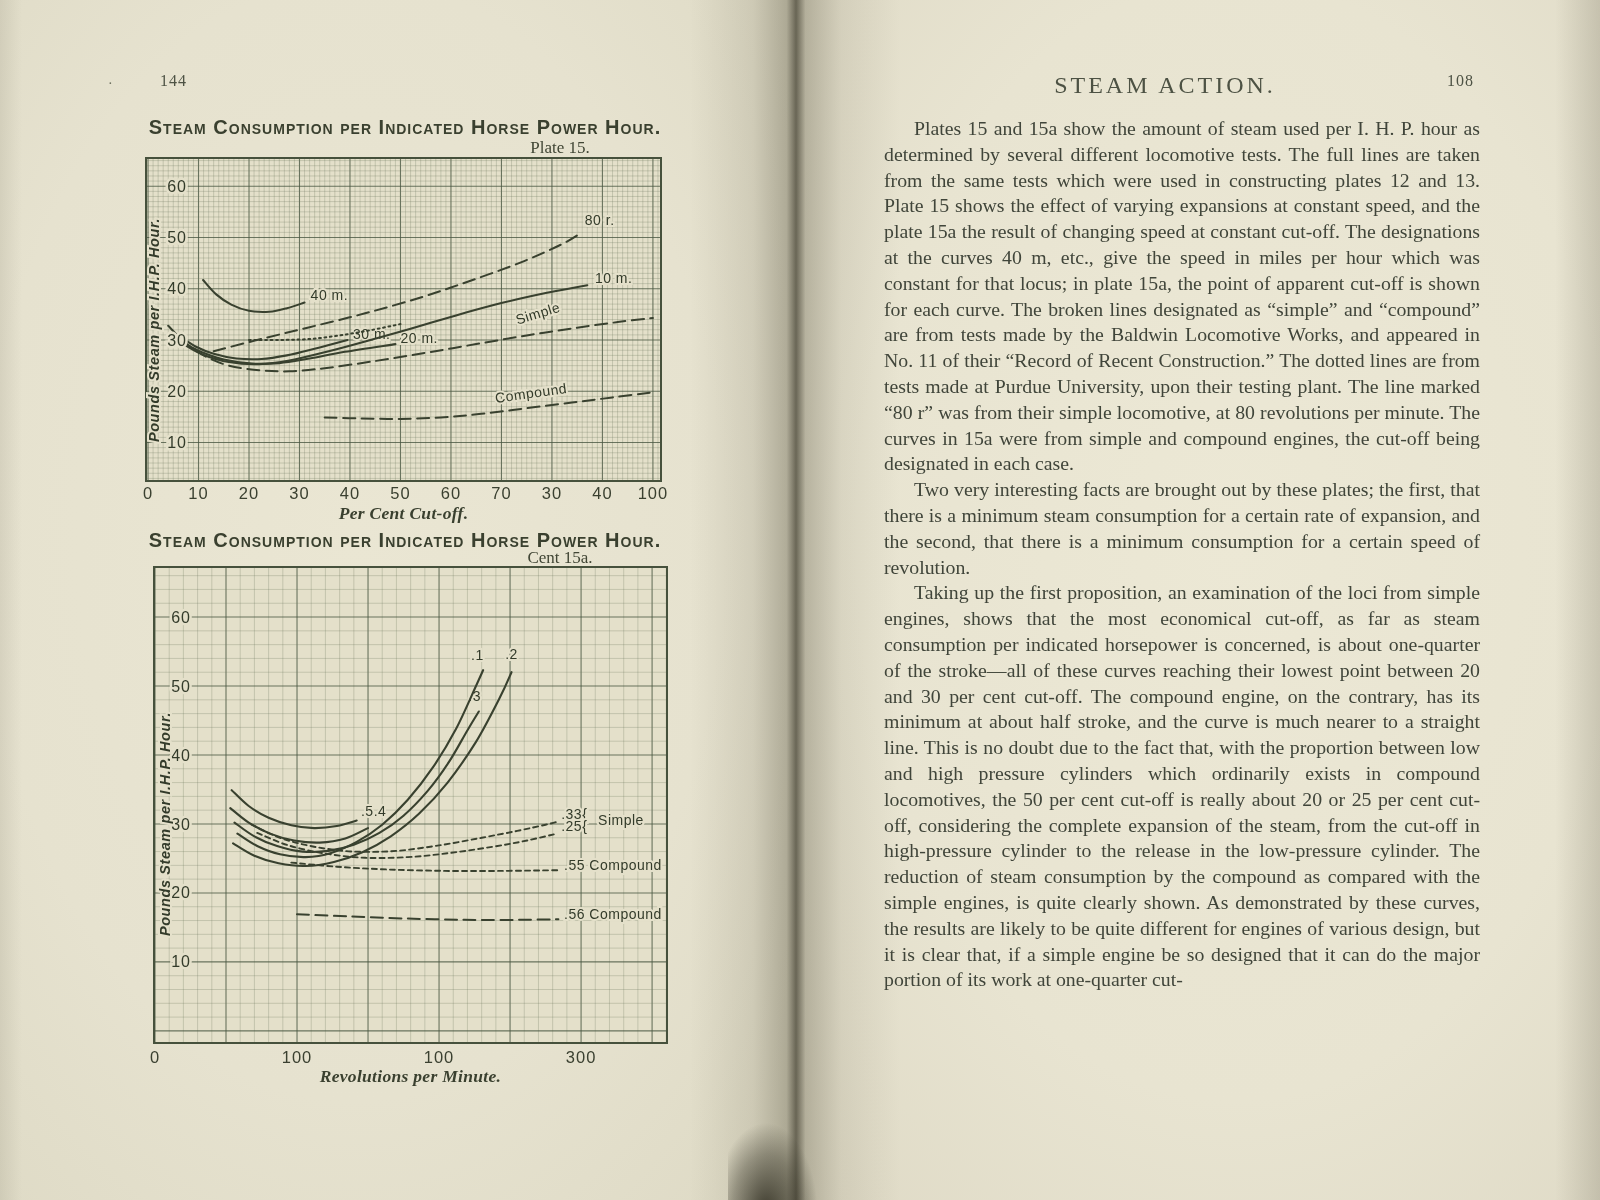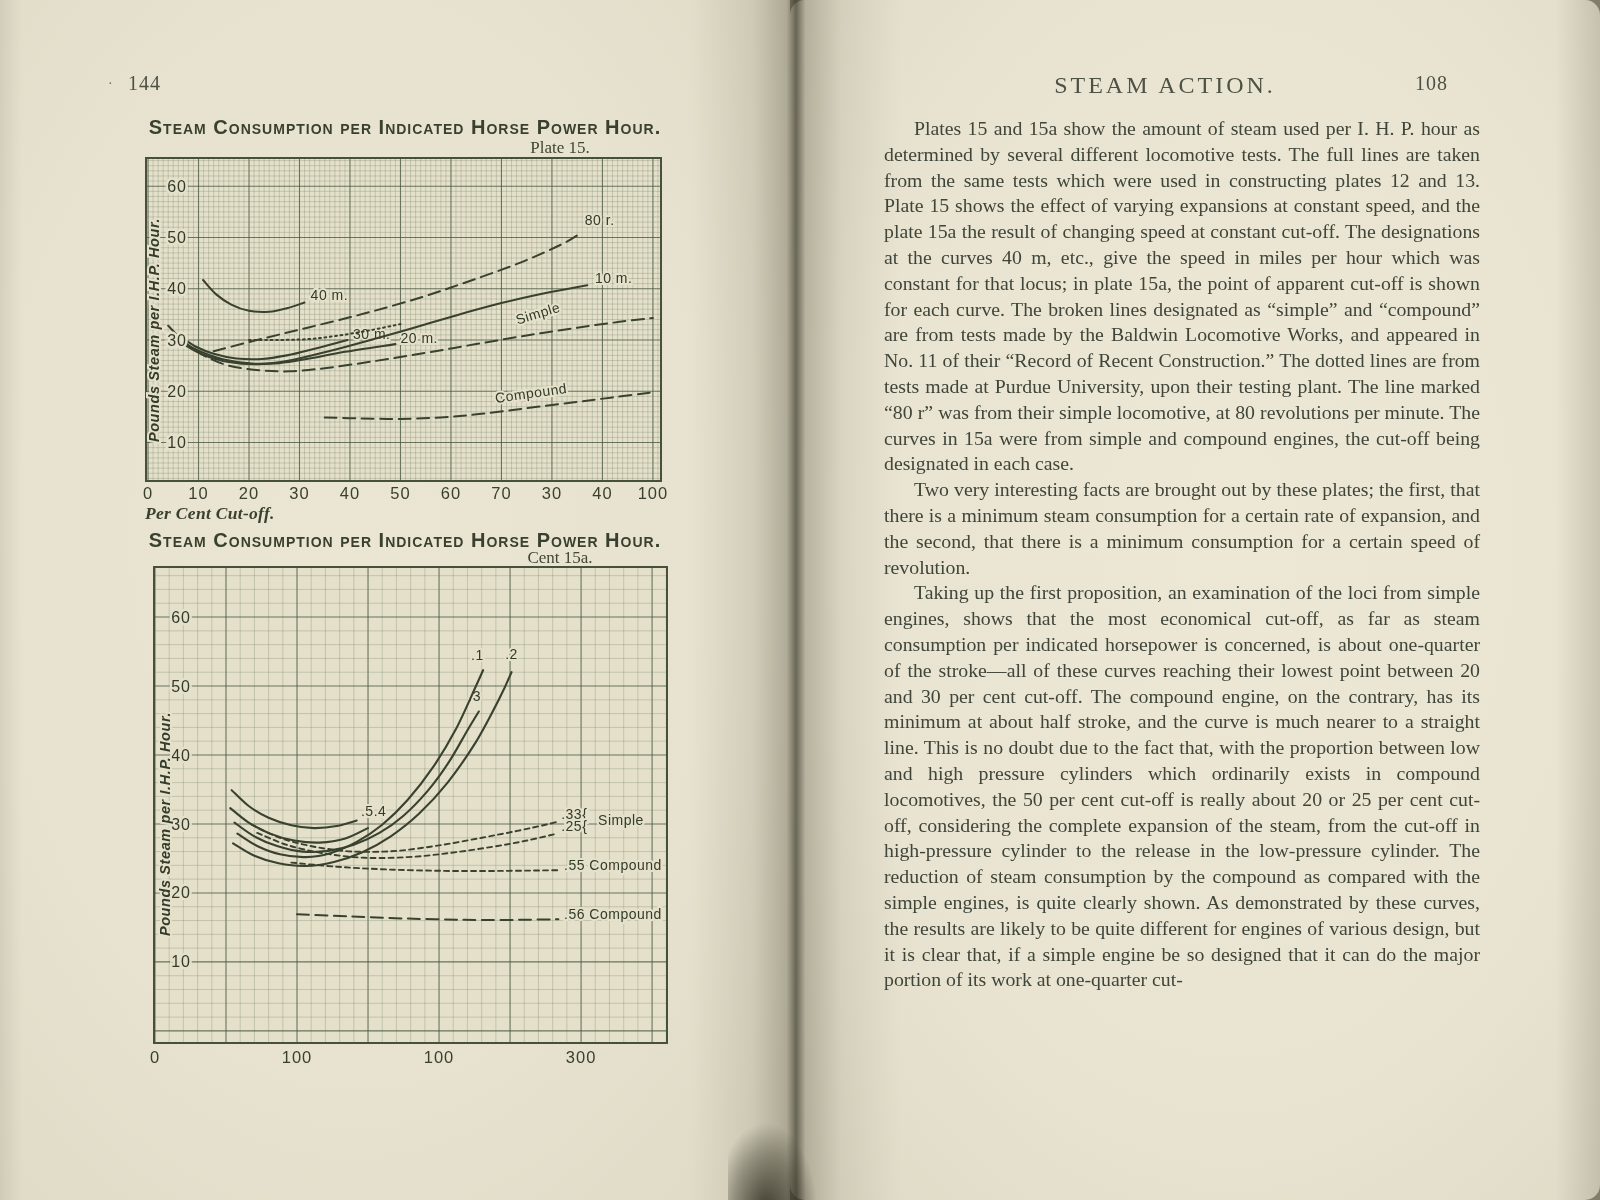--- a/index.html
+++ b/index.html
@@ -21,7 +21,7 @@
   .edge-left{position:absolute;left:0;top:0;width:22px;height:1200px;pointer-events:none;
     background:linear-gradient(90deg, rgba(95,90,72,.12), rgba(95,90,72,0));}
 
-  .pagenum{position:absolute;font-size:20px;letter-spacing:1px;color:#4d5244;}
+  .pagenum{position:absolute;font-size:16px;letter-spacing:1px;color:#4d5244;margin-left:32px;}
   .runhead{position:absolute;font-size:24px;letter-spacing:3px;color:#4d5244;text-align:center;}
   .margmark{position:absolute;left:108px;top:76px;font-size:14px;color:#6a6e5e;}
 

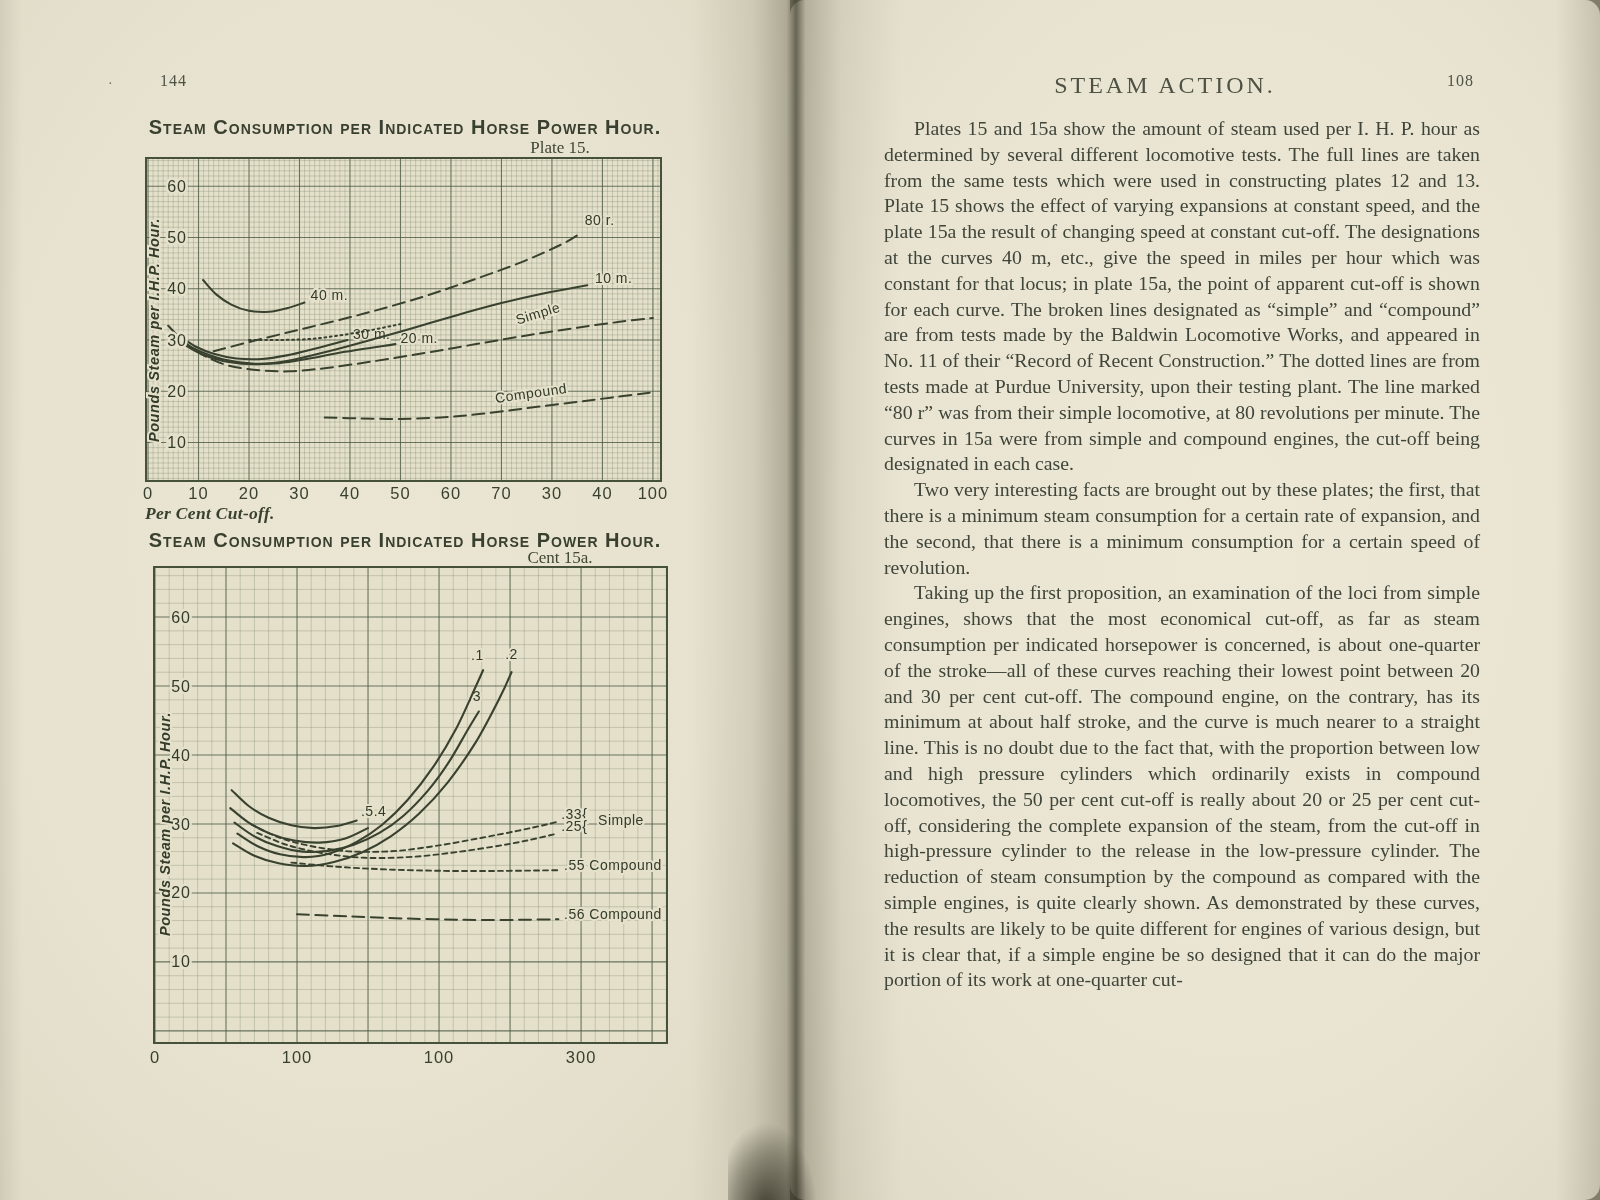--- a/index.html
+++ b/index.html
@@ -9,7 +9,7 @@
   .page.left{left:0;width:790px;background:
     radial-gradient(ellipse at 45% 45%, #eae6d3 0%, #e6e2cf 60%, #ddd9c4 100%);}
   .page.right{left:790px;width:810px;background:
-    radial-gradient(ellipse at 55% 45%, #ece8d5 0%, #e8e4d1 60%, #ded9c5 100%); border-radius: 15px;}
+    radial-gradient(ellipse at 55% 45%, #ece8d5 0%, #e8e4d1 60%, #ded9c5 100%);}
   .gutter{position:absolute;left:690px;top:0;width:210px;height:1200px;pointer-events:none;
     background:linear-gradient(90deg, rgba(110,105,85,0) 0%, rgba(110,105,85,.16) 30%,
       rgba(92,88,68,.38) 46%, rgba(58,55,40,.72) 50.5%, rgba(92,88,68,.34) 55%,

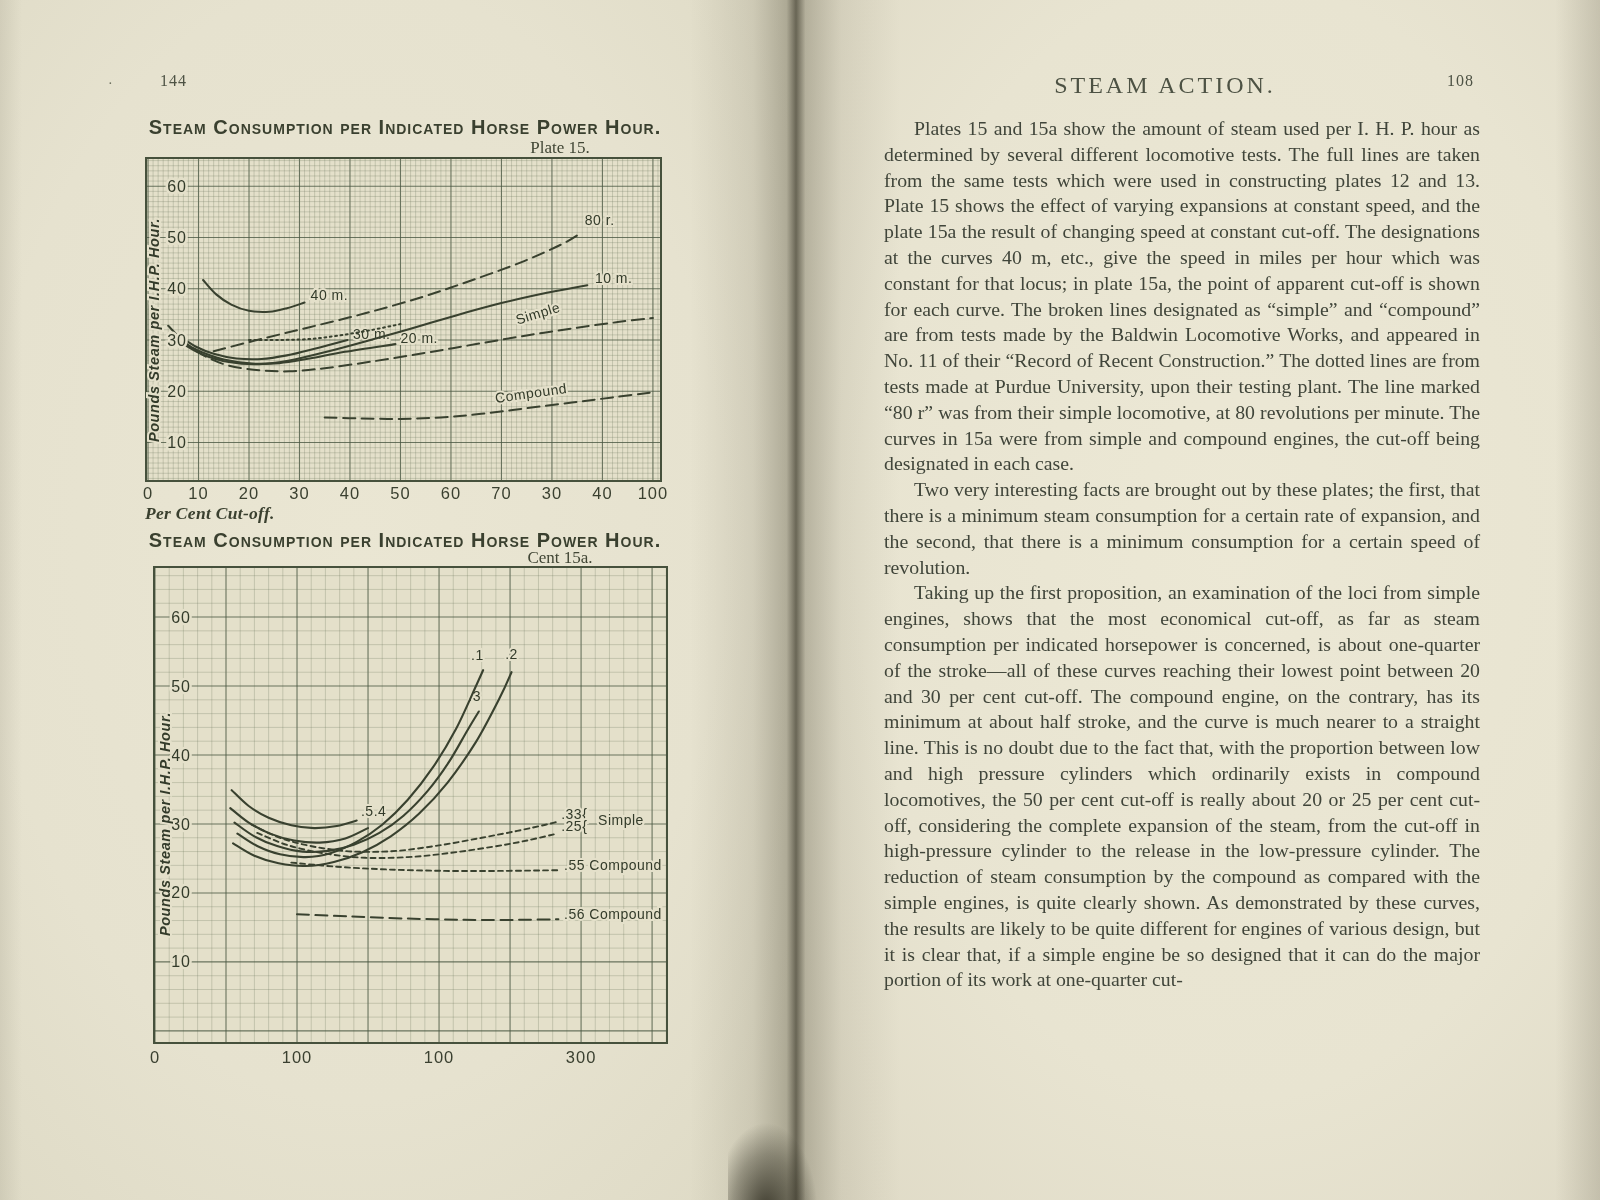--- a/index.html
+++ b/index.html
@@ -34,7 +34,7 @@
   .xticks{position:absolute;left:0;width:790px;height:22px;}
   .xnum{position:absolute;transform:translateX(-50%);
     font:16.5px "Liberation Sans",sans-serif;color:#3a4030;letter-spacing:1px;}
-  .xtitle{position:absolute;font-weight:bold;font-style:italic;
+  .xtitle{position:absolute;text-align:center;font-weight:bold;font-style:italic;
     font-size:17.5px;color:#3a402f;letter-spacing:.3px;}
 
   .gmin{stroke:rgba(108,122,96,.5);stroke-width:.55;}

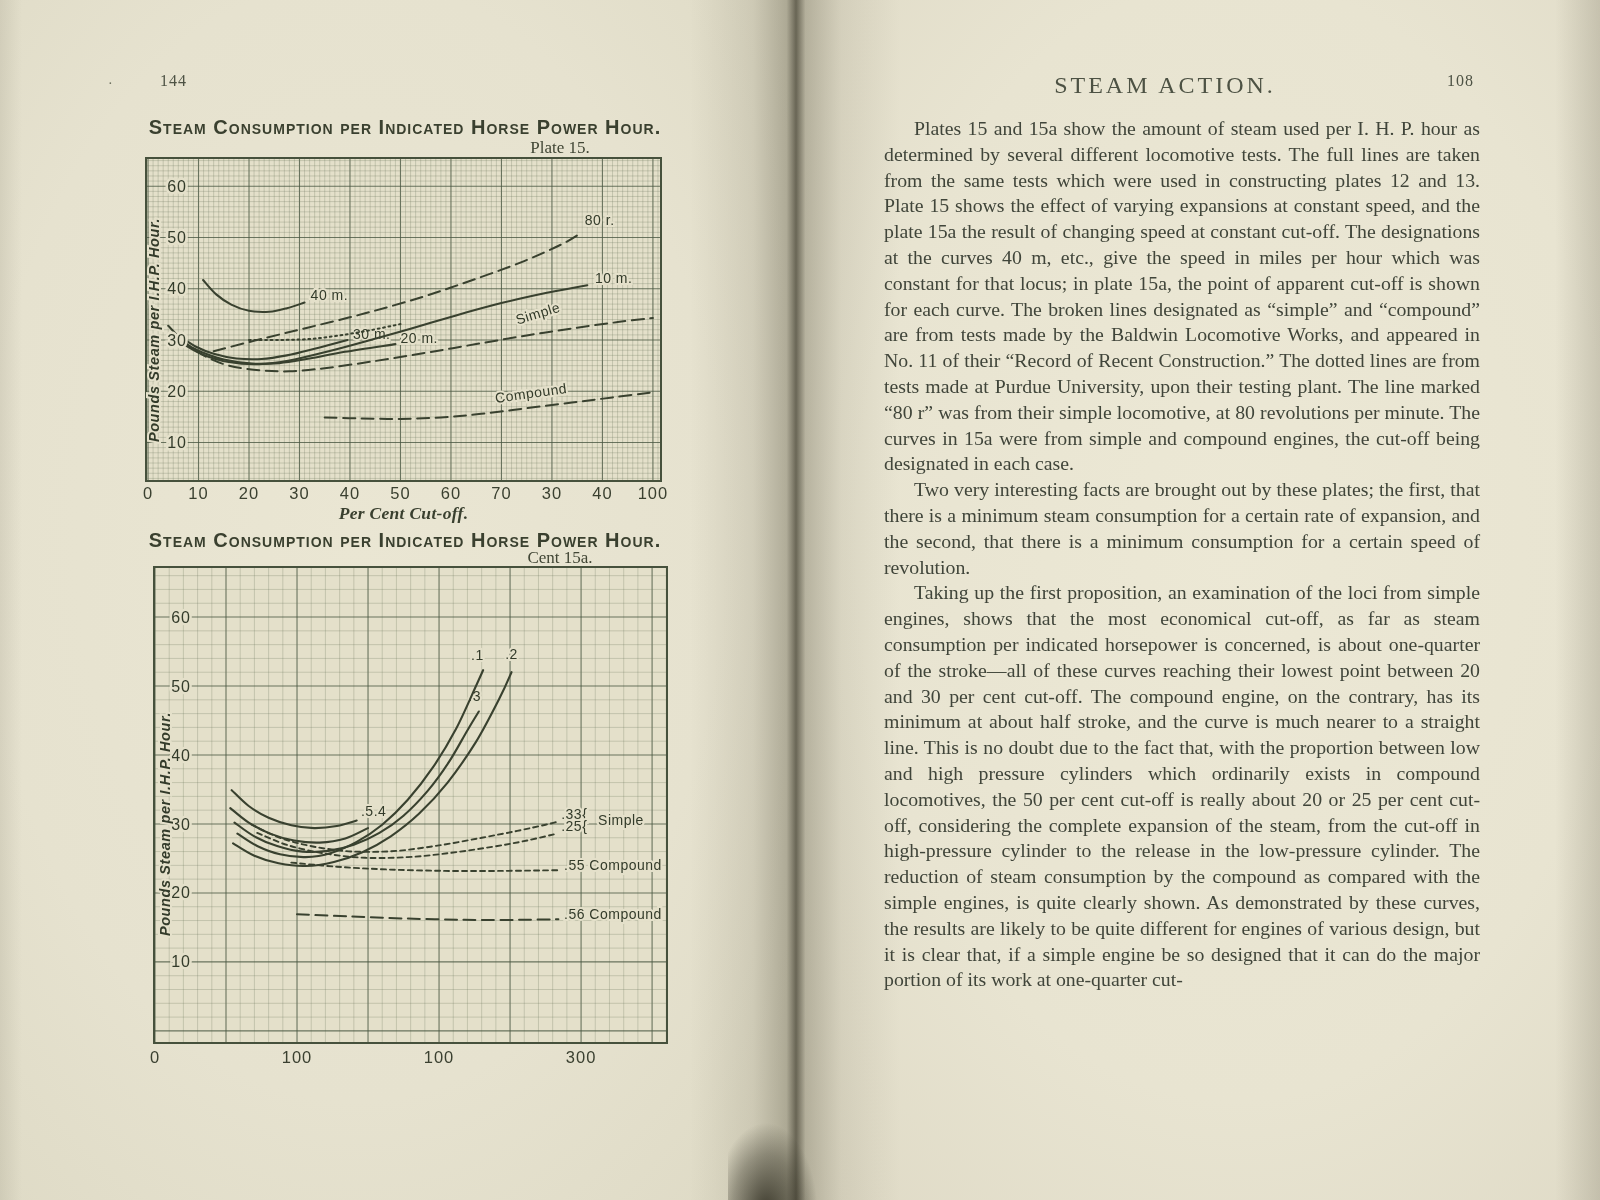--- a/index.html
+++ b/index.html
@@ -381,6 +381,7 @@
         <span class="xnum" style="left: 439px;">100</span>
         <span class="xnum" style="left: 581.1px;">300</span>
       </div>
+    <div class="xtitle" style="left:153px;top:1066px;width:515px">Revolutions per Minute.</div>
   </div>
 
   <div class="page right">

